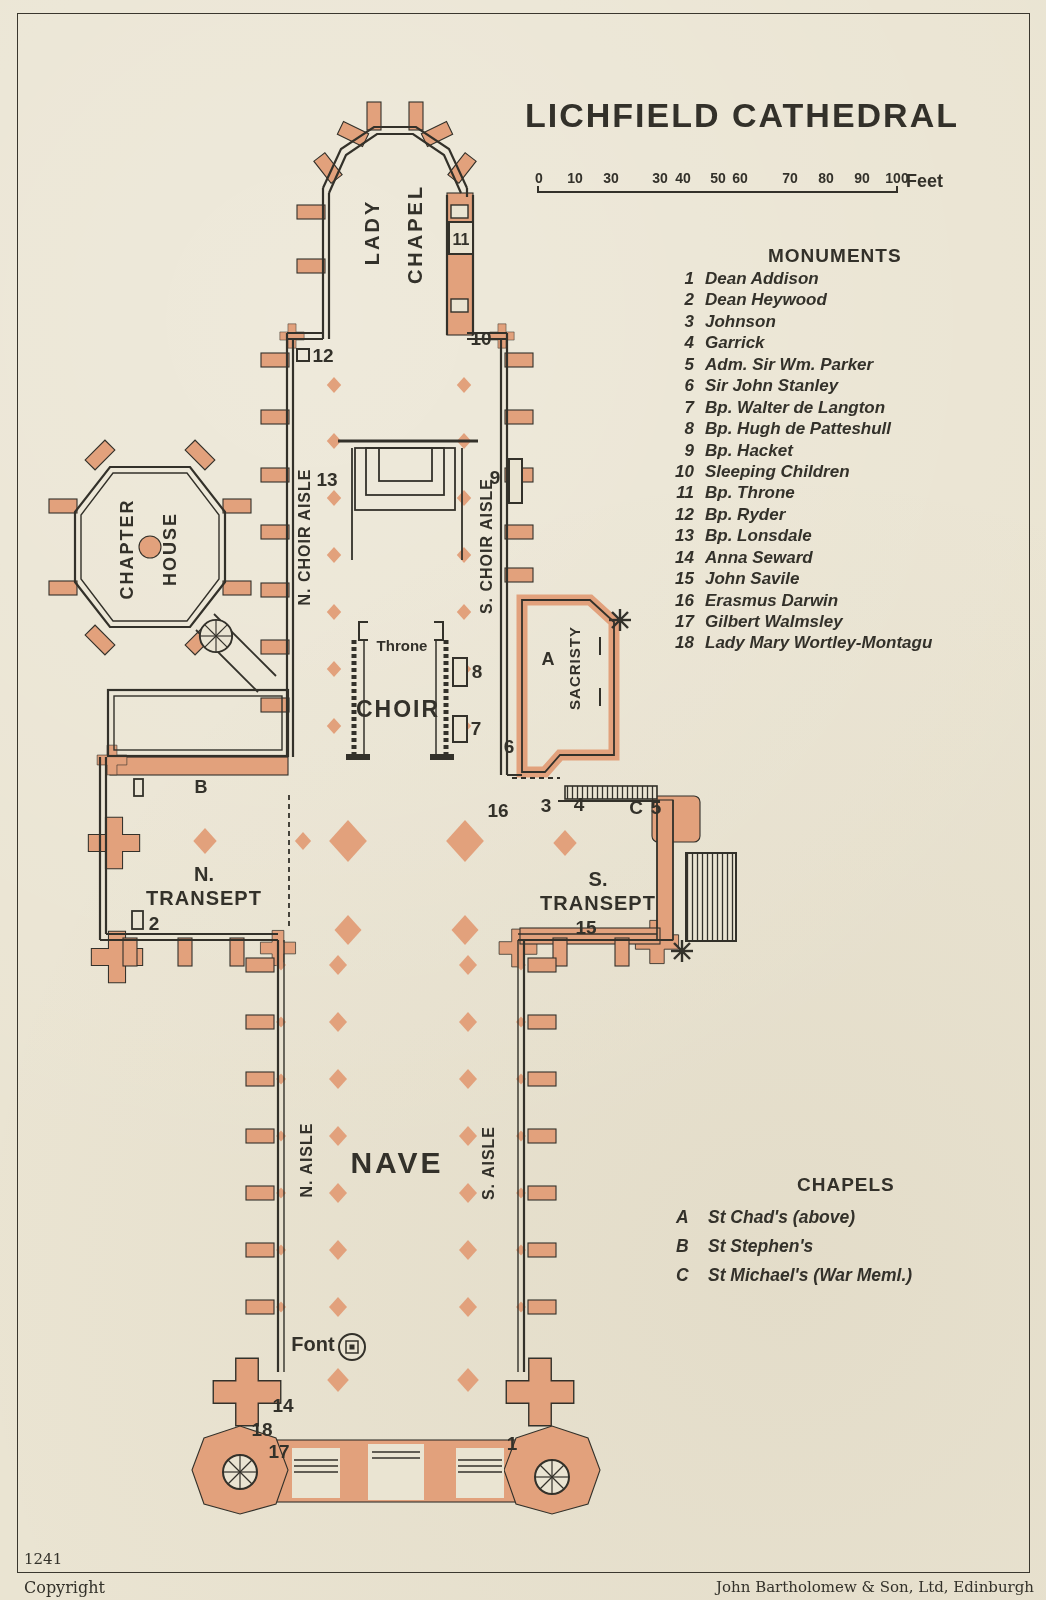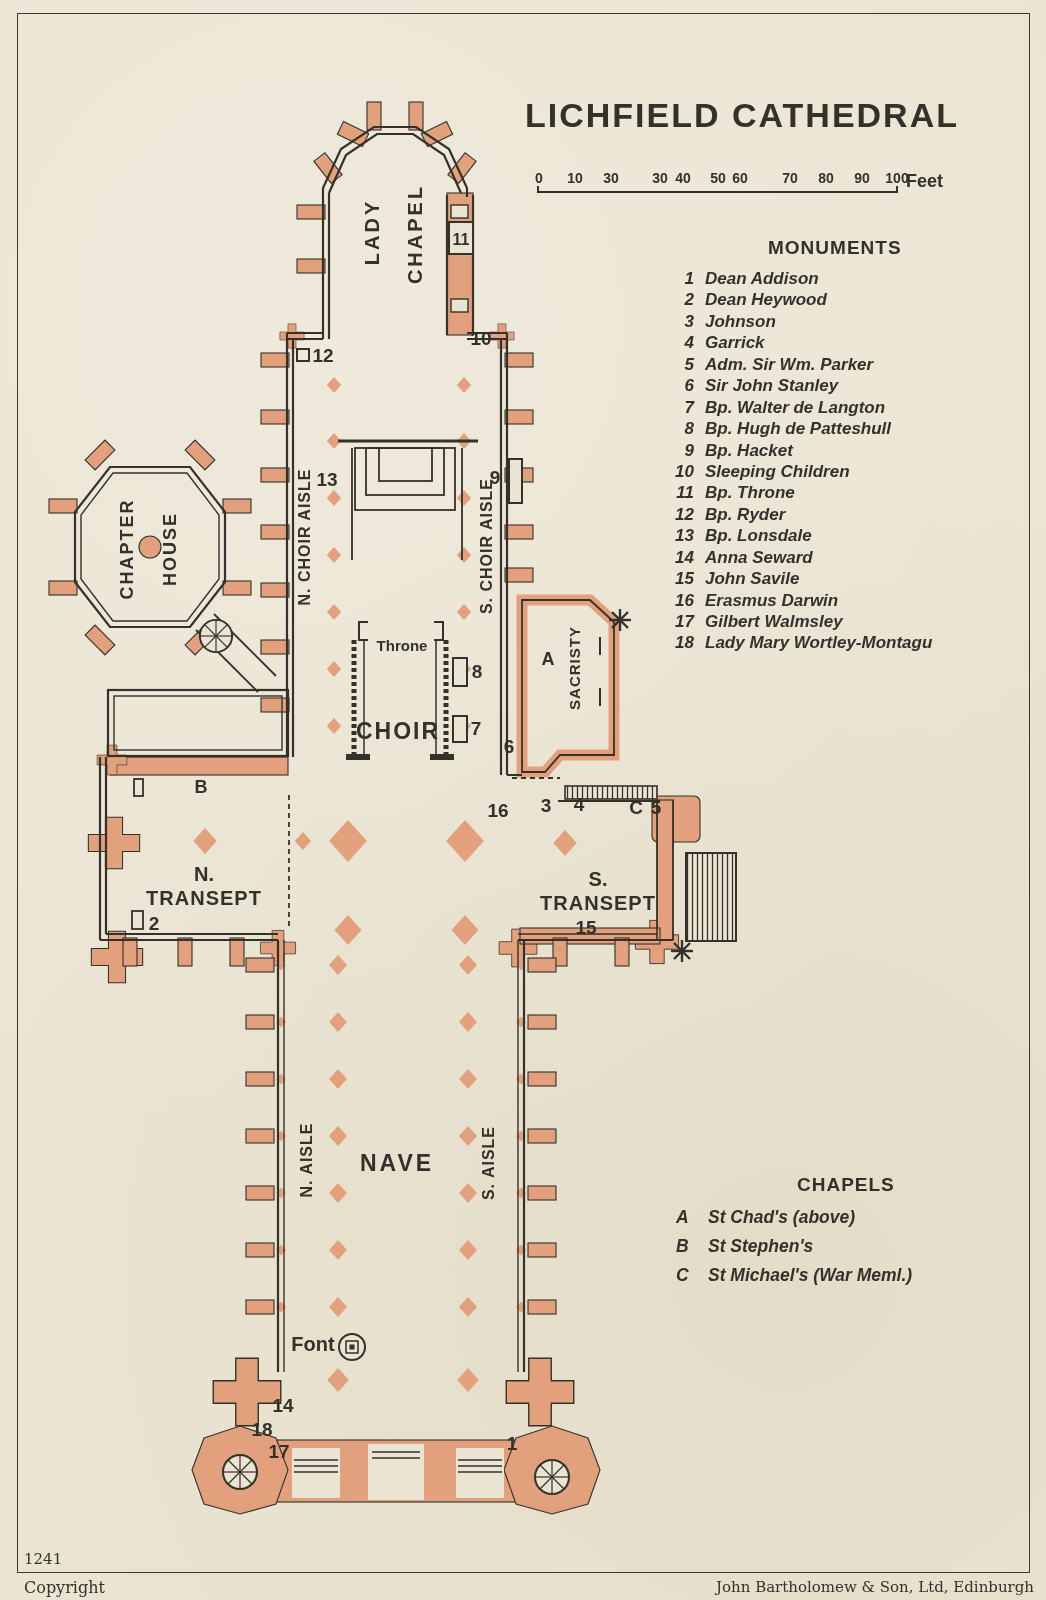--- a/index.html
+++ b/index.html
@@ -30,7 +30,7 @@
   .scalebar .endt{position:absolute;top:16px;width:2px;height:7px;background:#33312a;}
   .scalebar .unit{position:absolute;left:378px;top:1px;font-size:18px;font-weight:700;}
   
-  .mon-head{left:768px;top:237px;font-size:19px;font-weight:700;letter-spacing:1px;text-align:center;}
+  .mon-head{left:768px;top:245px;font-size:19px;font-weight:700;letter-spacing:1px;text-align:center;}
   .mon-list{left:662px;top:268px;list-style:none;margin:0;padding:0;}
   .mon-list li{display:flex;height:21.45px;line-height:21.45px;
     font-size:17px;font-weight:700;font-style:italic;}

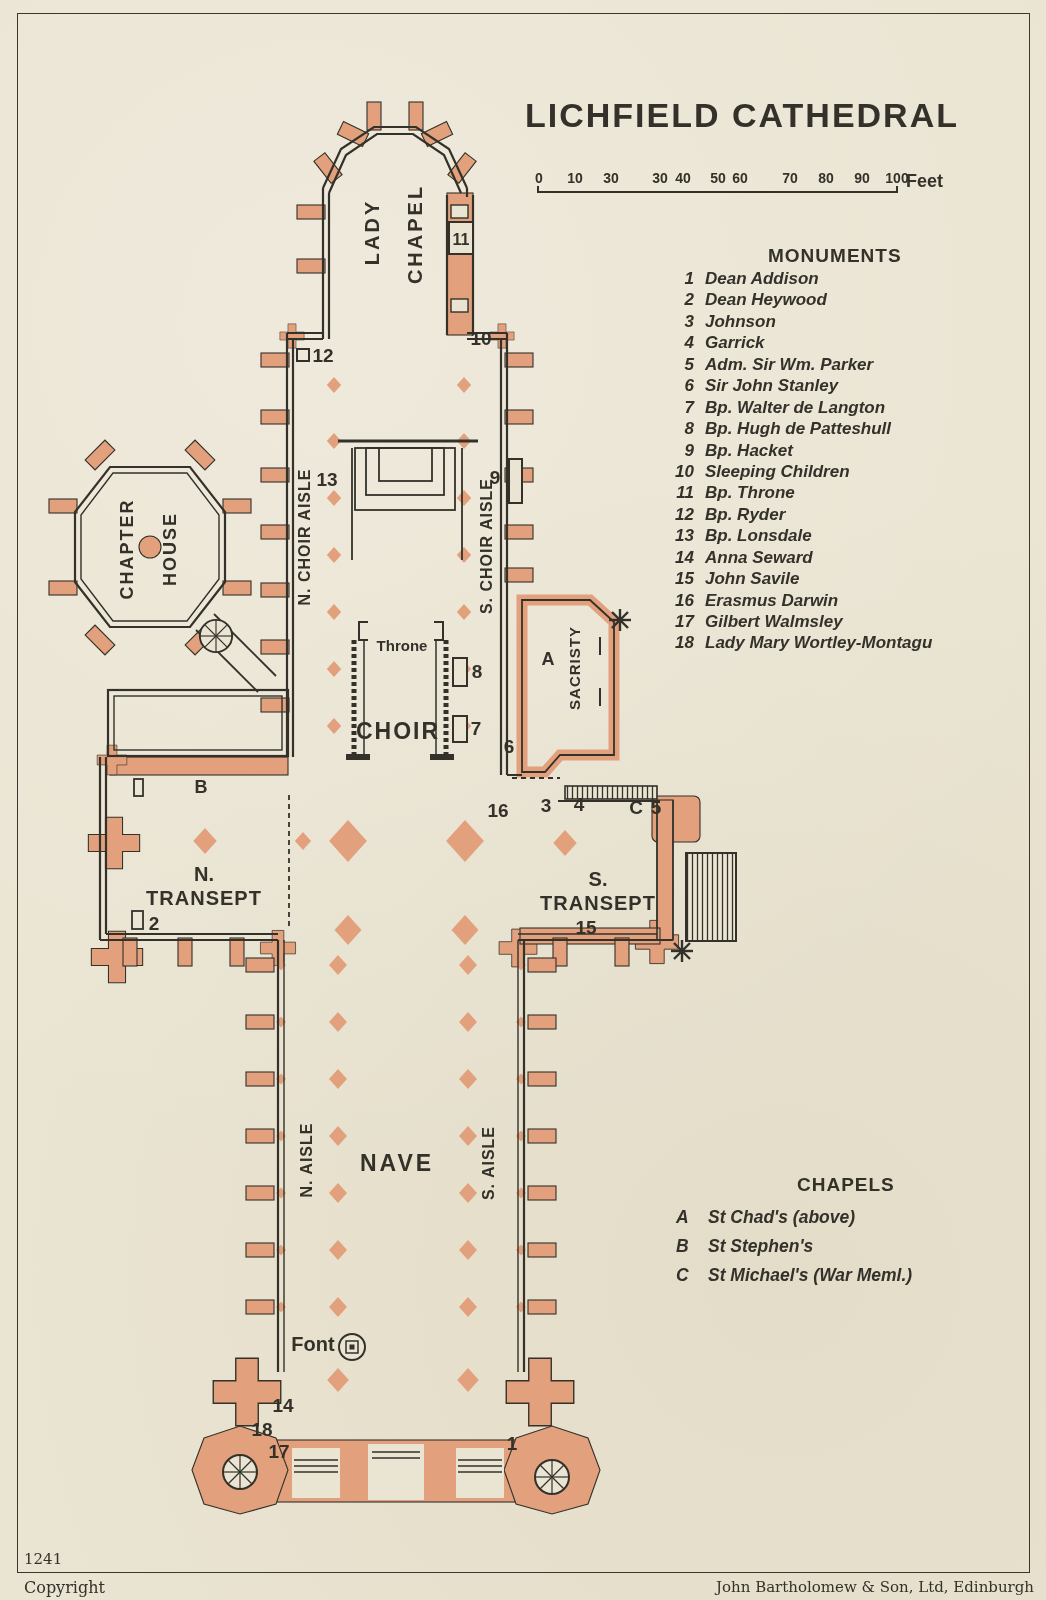--- a/index.html
+++ b/index.html
@@ -448,7 +448,7 @@
 <div class="plbl vert" style="left:127px;top:549px;font-size:18px;letter-spacing:2px;">CHAPTER</div>
 <div class="plbl vert" style="left:170px;top:549px;font-size:18px;letter-spacing:2px;">HOUSE</div>
 <div class="plbl ctr abs" style="left:402px;top:645px;font-size:15px;">Throne</div>
-<div class="plbl ctr abs" style="left:398px;top:731px;font-size:23px;letter-spacing:2px;">CHOIR</div>
+<div class="plbl ctr abs" style="left:398px;top:709px;font-size:23px;letter-spacing:2px;">CHOIR</div>
 <div class="plbl ctr abs" style="left:548px;top:659px;font-size:18px;">A</div>
 <div class="plbl vert" style="left:574px;top:668px;font-size:15px;letter-spacing:1px;">SACRISTY</div>
 <div class="plbl ctr abs" style="left:201px;top:787px;font-size:18px;">B</div>

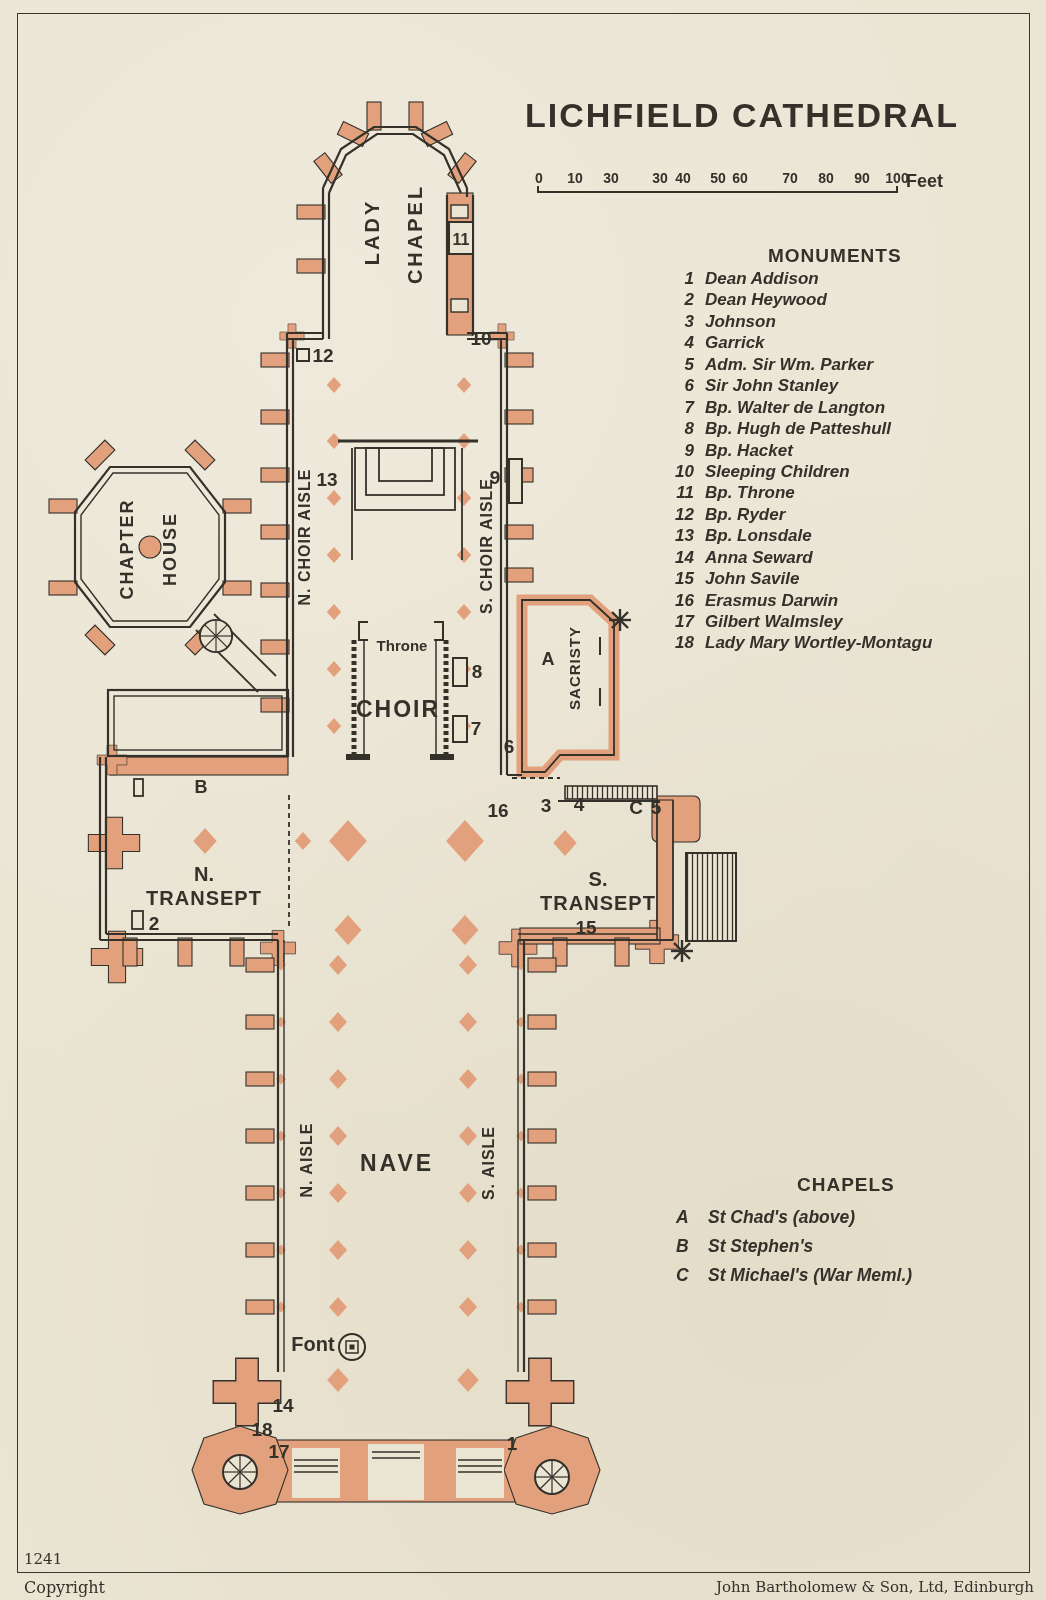--- a/index.html
+++ b/index.html
@@ -456,7 +456,7 @@
 <div class="plbl ctr abs" style="left:204px;top:898px;font-size:20px;letter-spacing:1px;">TRANSEPT</div>
 <div class="plbl ctr abs" style="left:598px;top:879px;font-size:20px;">S.</div>
 <div class="plbl ctr abs" style="left:598px;top:903px;font-size:20px;letter-spacing:1px;">TRANSEPT</div>
-<div class="plbl ctr abs" style="left:397px;top:1163px;font-size:23px;letter-spacing:3px;">NAVE</div>
+<div class="plbl ctr abs" style="left:397px;top:1163px;font-size:30px;letter-spacing:3px;">NAVE</div>
 <div class="plbl vert" style="left:307px;top:1160px;font-size:16px;letter-spacing:1px;">N. AISLE</div>
 <div class="plbl vert" style="left:489px;top:1163px;font-size:16px;letter-spacing:1px;">S. AISLE</div>
 <div class="plbl ctr abs" style="left:313px;top:1344px;font-size:20px;">Font</div>

